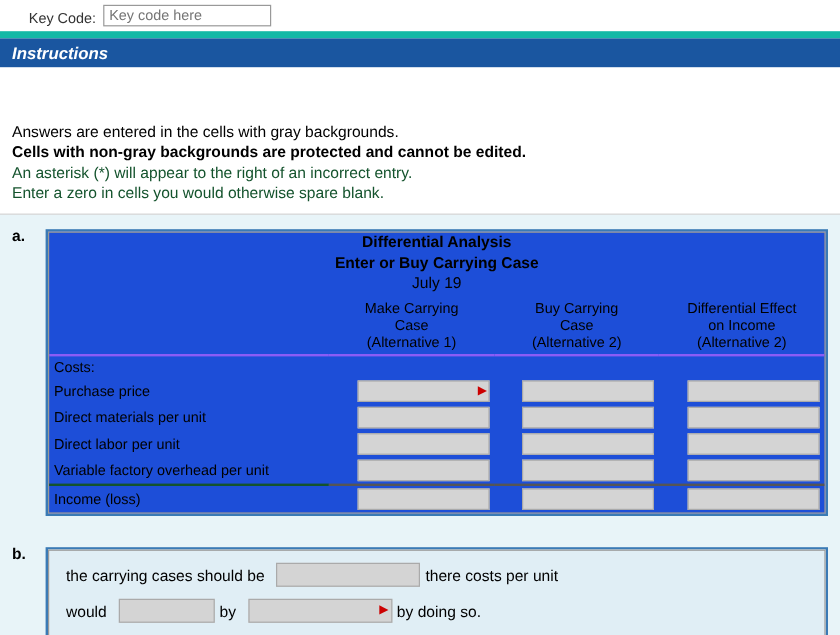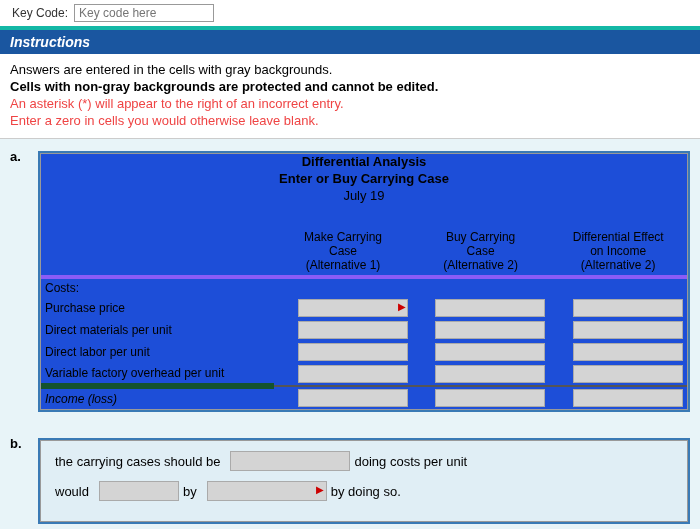--- a/index.html
+++ b/index.html
@@ -13,10 +13,10 @@
 
     .top-bar {
       display: flex;
-      align-items: center;
-      padding: 4px 12px;
+      align-items: flex-end;
+      padding: 4px 24px;
       background: #fff;
-      border-bottom: 4px solid #14b8a6;
+      border-bottom: 6px solid #14b8a6;
     }
     .key-code-label {
       font-size: 12px;

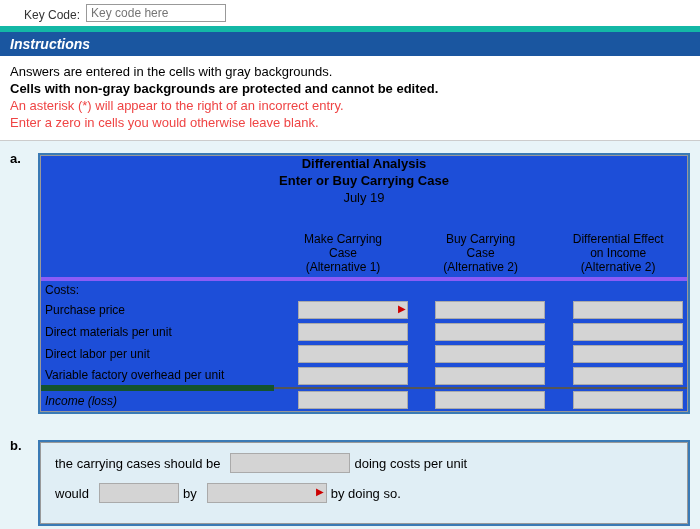--- a/index.html
+++ b/index.html
@@ -44,6 +44,7 @@
       padding: 8px 10px;
       background: #fff;
       border-bottom: 1px solid #ccc;
+      margin-top: 38px;
     }
     .instructions-body p {
       margin-bottom: 2px;

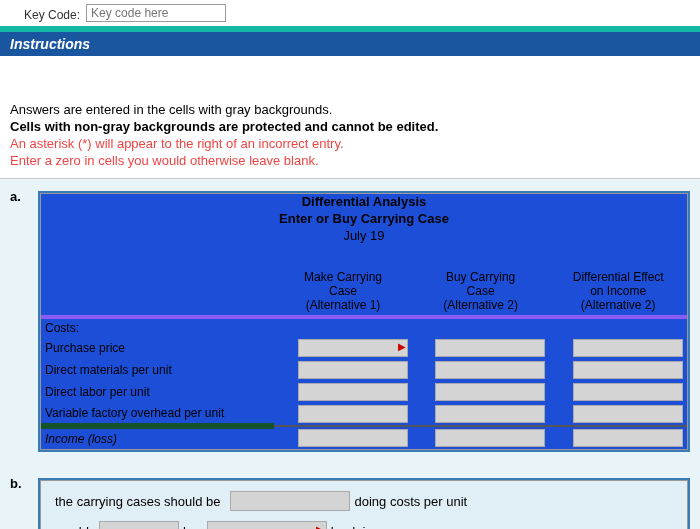--- a/index.html
+++ b/index.html
@@ -54,7 +54,7 @@
       font-weight: bold;
     }
     .red-text {
-      color: #ef4444;
+      color: #14532d;
     }
 
     .main-content {

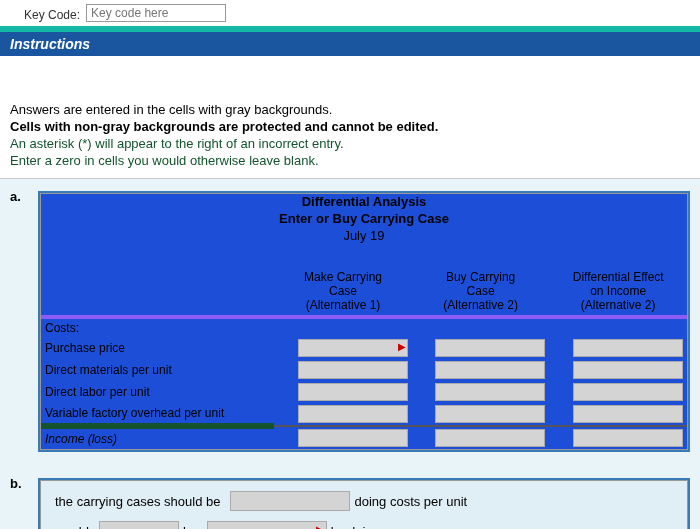--- a/index.html
+++ b/index.html
@@ -235,7 +235,7 @@
   <p>Answers are entered in the cells with gray backgrounds.</p>
   <p class="bold-protected">Cells with non-gray backgrounds are protected and cannot be edited.</p>
   <p class="red-text">An asterisk (*) will appear to the right of an incorrect entry.</p>
-  <p class="red-text">Enter a zero in cells you would otherwise leave blank.</p>
+  <p class="red-text">Enter a zero in cells you would otherwise spare blank.</p>
 </div>
 
 <div class="main-content">

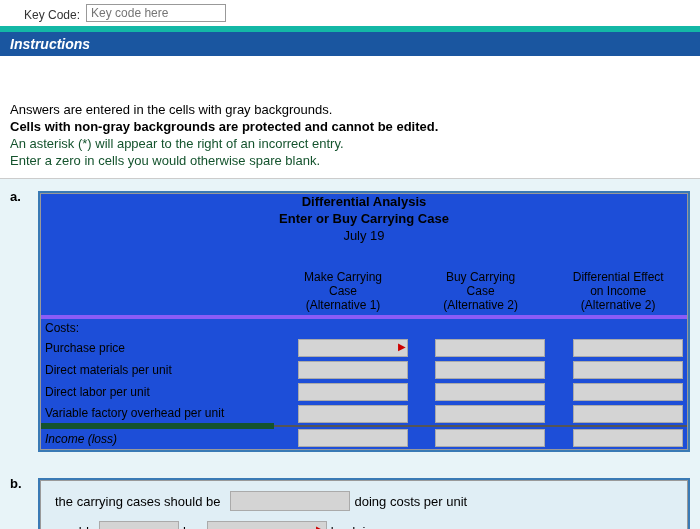--- a/index.html
+++ b/index.html
@@ -94,7 +94,7 @@
     .table-subtitle {
       text-align: center;
       font-size: 13px;
-      margin-bottom: 24px;
+      margin-bottom: 4px;
     }
 
     .diff-table {

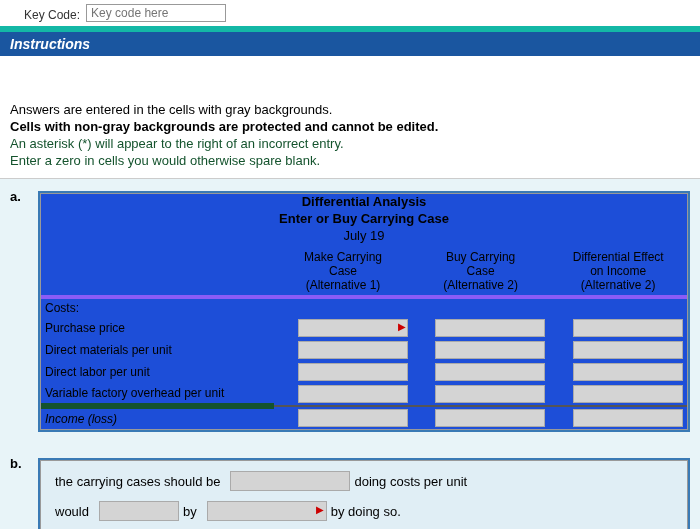--- a/index.html
+++ b/index.html
@@ -105,7 +105,7 @@
       text-align: center;
       font-size: 12px;
       font-weight: normal;
-      border-bottom: 4px solid #8b5cf6;
+      border-bottom: 2px solid #8b5cf6;
       padding: 3px 6px;
       vertical-align: top;
     }

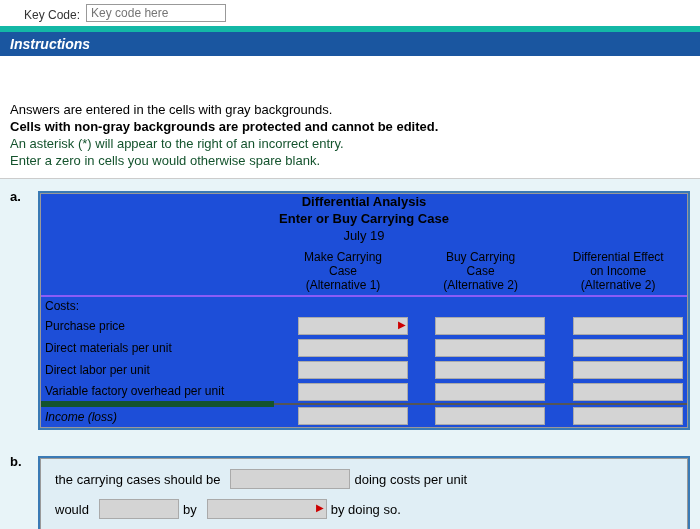--- a/index.html
+++ b/index.html
@@ -326,7 +326,7 @@
 
 
               <tr class="row-group" style="border-top: 2px solid #555;">
-                <td class="label-col indent-1" style="border-top: 6px solid #14532d; font-style: italic;">Income (loss)</td>
+                <td class="label-col indent-1" style="border-top: 2px solid #14532d;">Income (loss)</td>
                 <td class="input-cell" style="border-top: 2px solid #555;">
                   <div class="input-box"><input type="text" style=""></div>
                 </td>

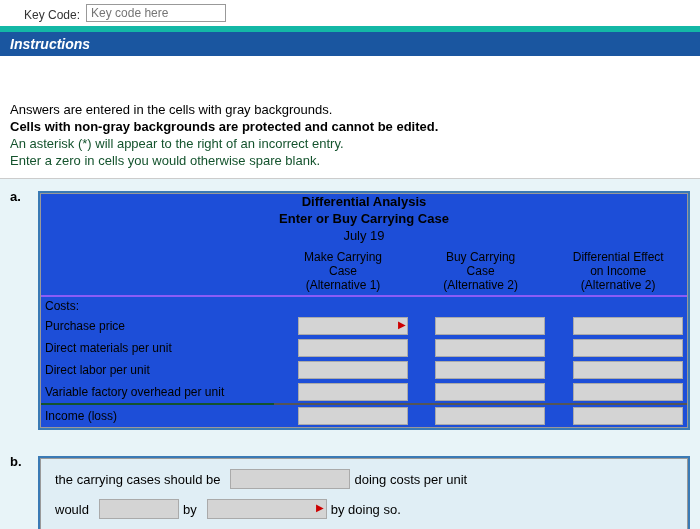--- a/index.html
+++ b/index.html
@@ -355,7 +355,7 @@
             <div class="small-input">
               <input type="text" style="">
             </div>
-            <span>doing costs per unit</span>
+            <span>there costs per unit</span>
           </div>
 
           <div class="b-row">

